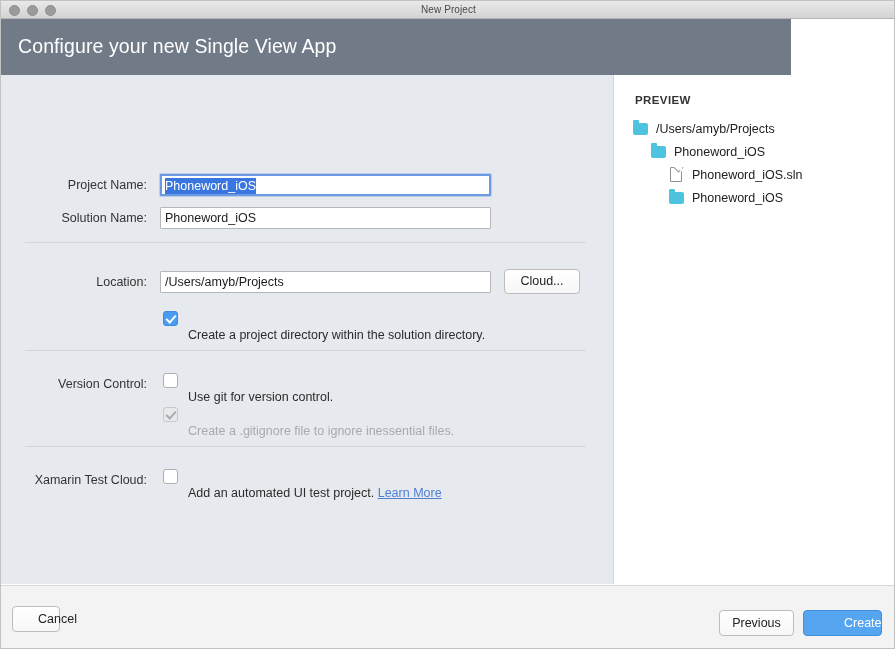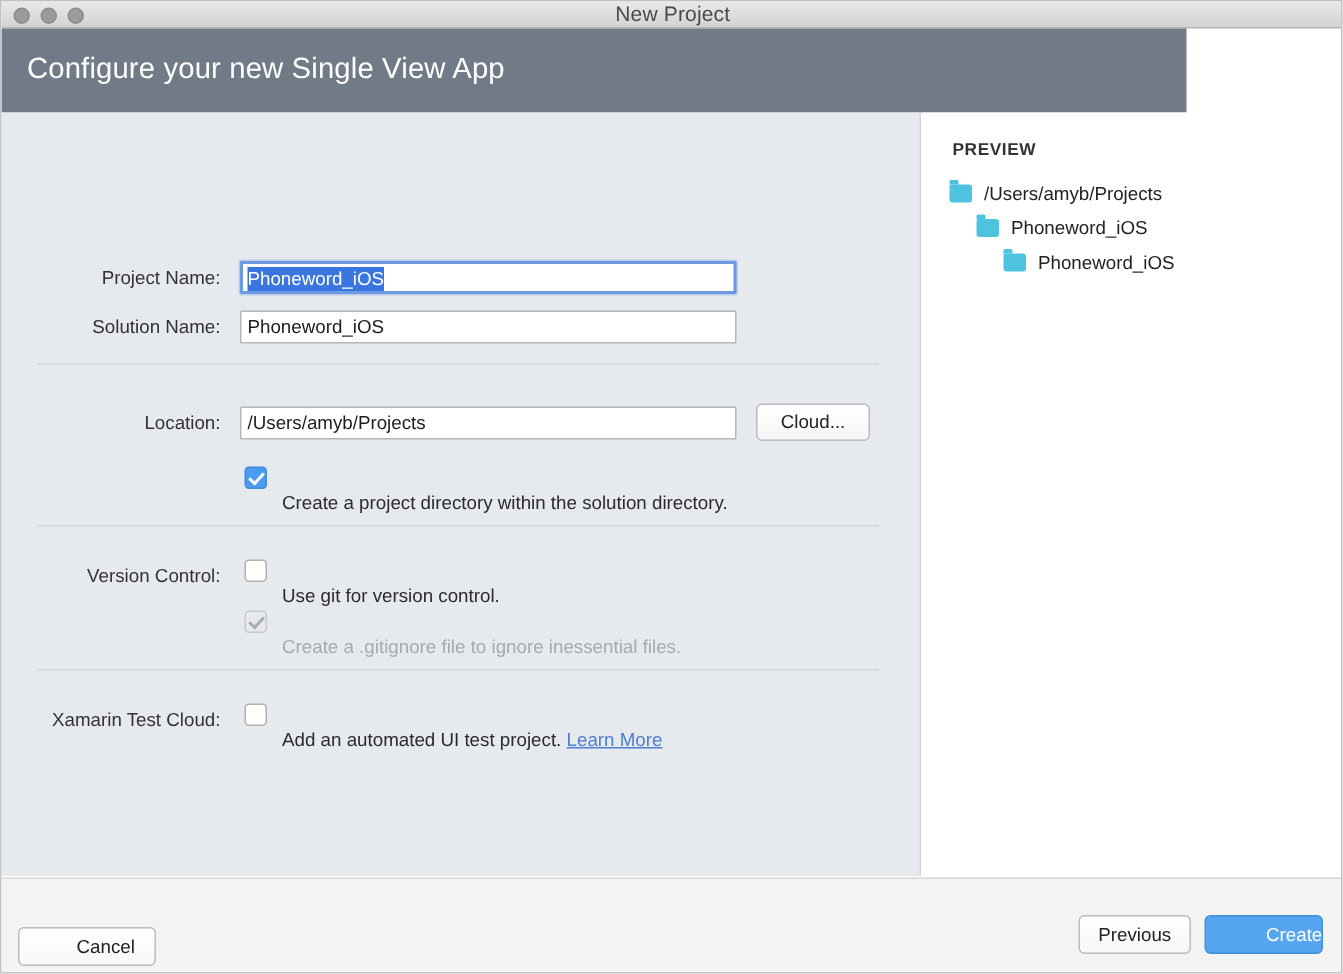--- a/index.html
+++ b/index.html
@@ -57,7 +57,7 @@
     width: 895px;
     line-height: 17px;
     text-align: center;
-    font-size: 14px;
+    font-size: 10px;
     color: #4a4a4a;
     letter-spacing: 0.1px;
   }

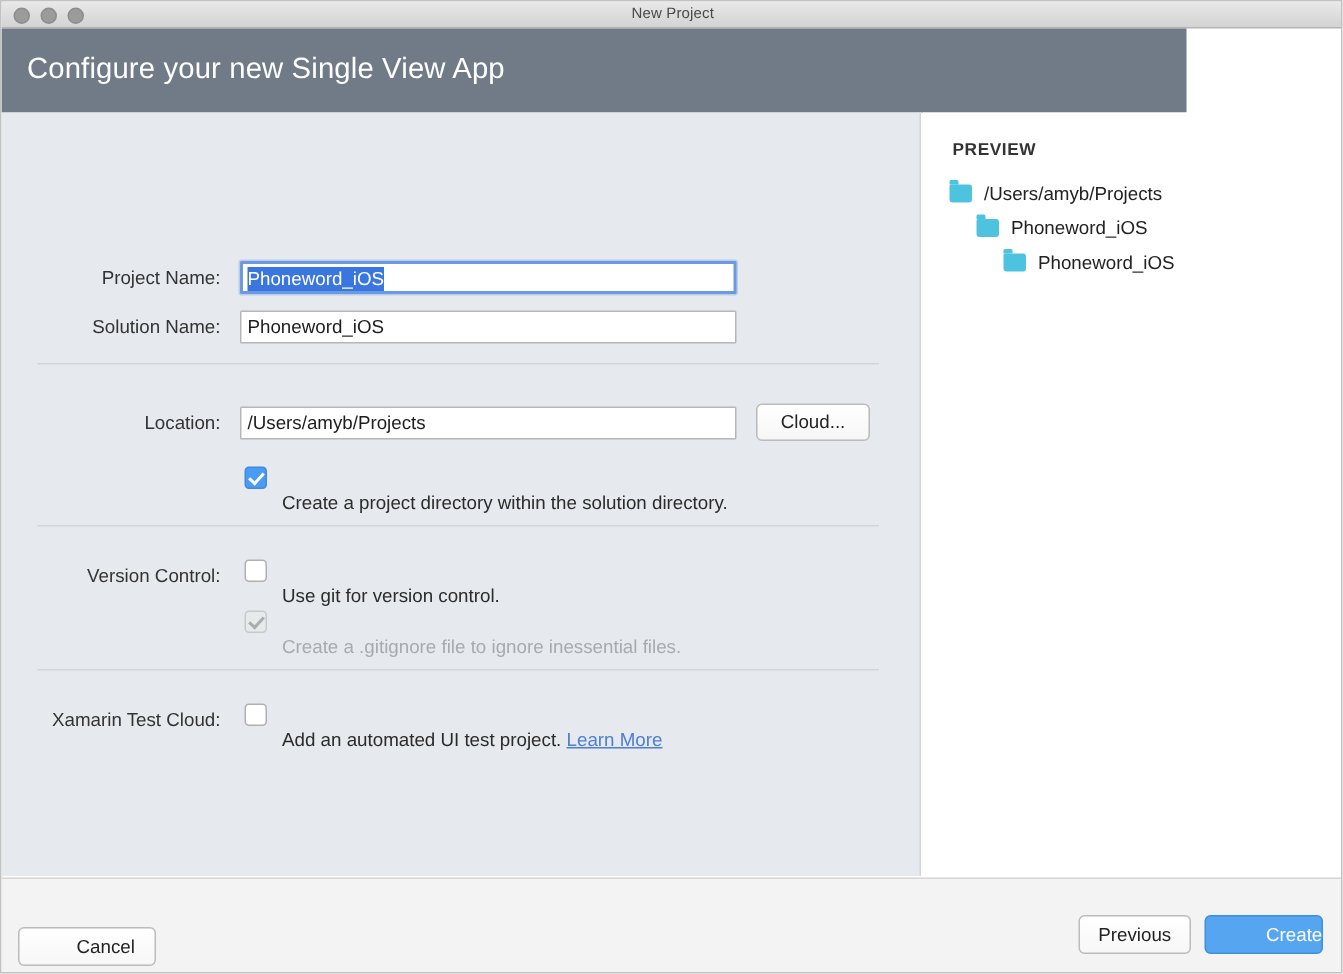--- a/index.html
+++ b/index.html
@@ -458,6 +458,12 @@
           </div>
           <div class="tnode" style="padding-left: 54px;">
             <span class="ticon">
+              <span class="file"></span>
+            </span>
+            <span class="tlabel">Phoneword_iOS.sln</span>
+          </div>
+          <div class="tnode" style="padding-left: 54px;">
+            <span class="ticon">
               <span class="folder"></span>
             </span>
             <span class="tlabel">Phoneword_iOS</span>

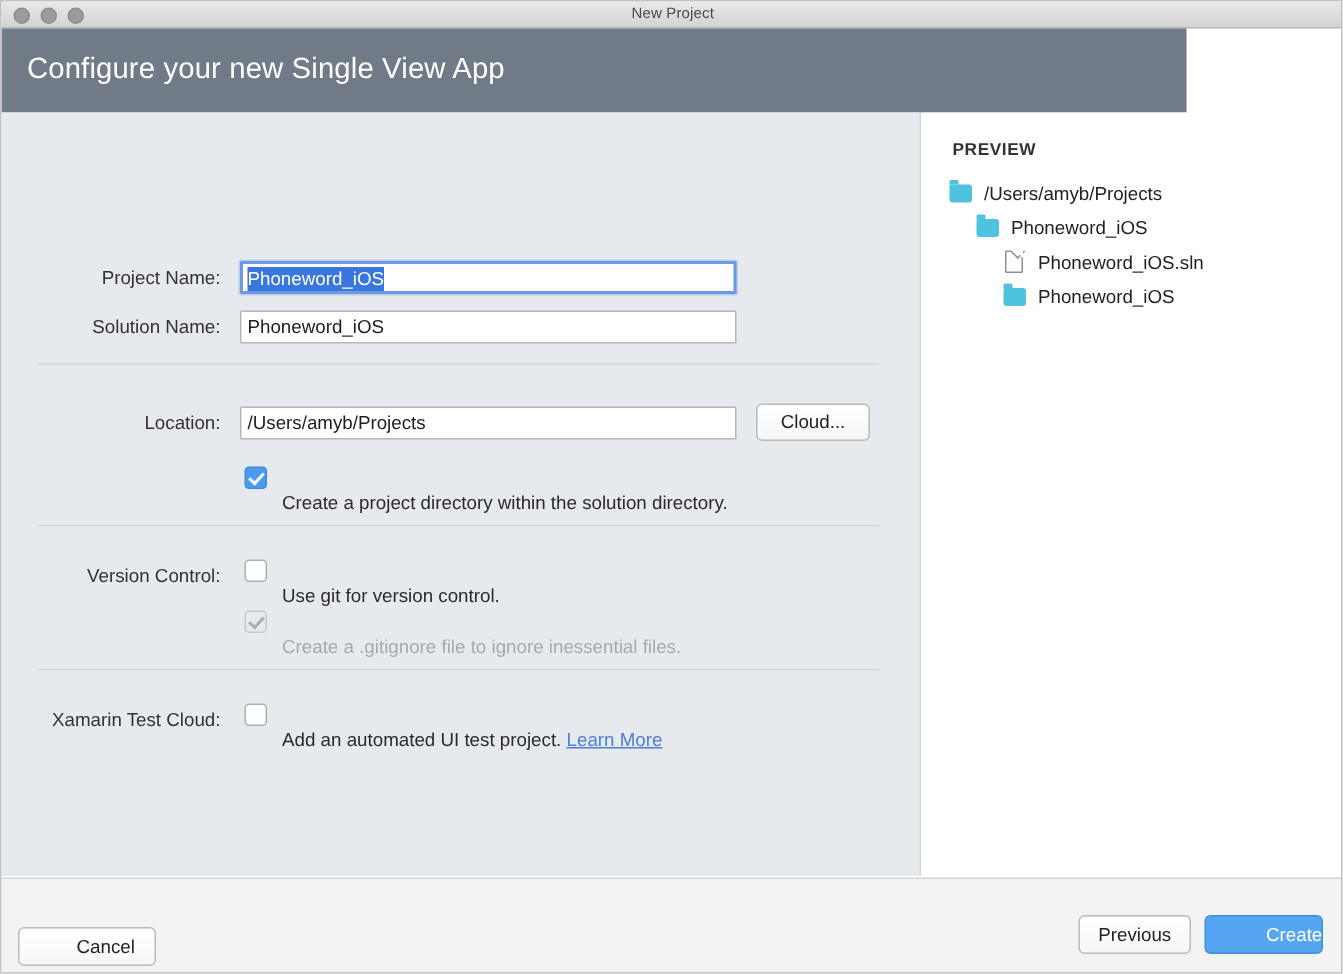--- a/index.html
+++ b/index.html
@@ -369,7 +369,7 @@
     border: 1px solid #3e8fdc;
     color: #ffffff;
   }
-  #cancel-button { left: 11px; top: 32px; width: 92px; padding-left: 25px; }
+  #cancel-button { left: 11px; top: 20px; width: 48px; padding-left: 25px; }
   #previous-button { left: 718px; top: 24px; width: 75px; }
   #create-button { left: 802px; top: 24px; width: 79px; padding-left: 40px; }
 </style>

